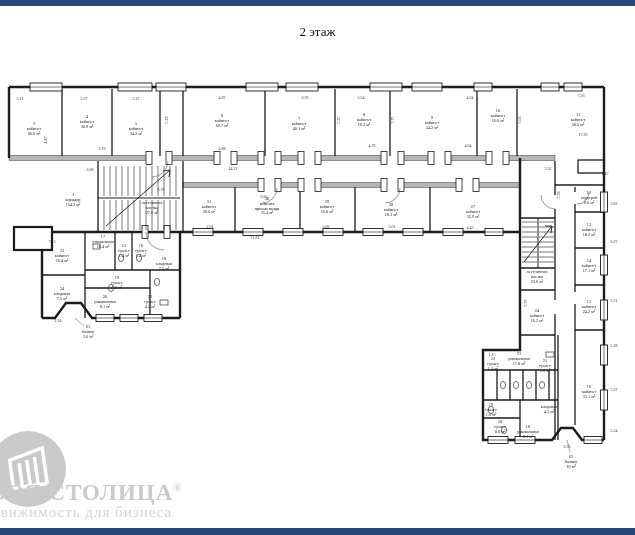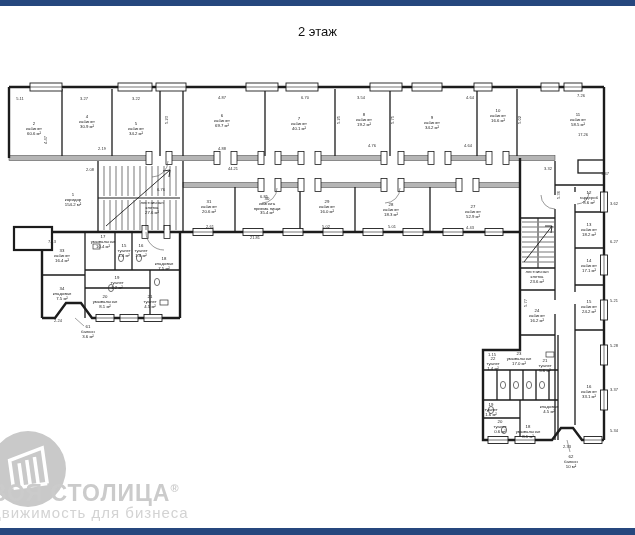--- a/index.html
+++ b/index.html
@@ -4,7 +4,7 @@
 <style>
   html,body{margin:0;padding:0;background:#fff;}
   .page{position:relative;width:635px;height:535px;background:#ffffff;overflow:hidden;
-        font-family:Liberation Sans, sans-serif;}
+        font-family:Liberation Serif, serif;}
   .bar{position:absolute;left:0;width:635px;background:#26477e;}
   .bar.top{top:0;height:6px;}
   .bar.bottom{bottom:0;height:7px;}

